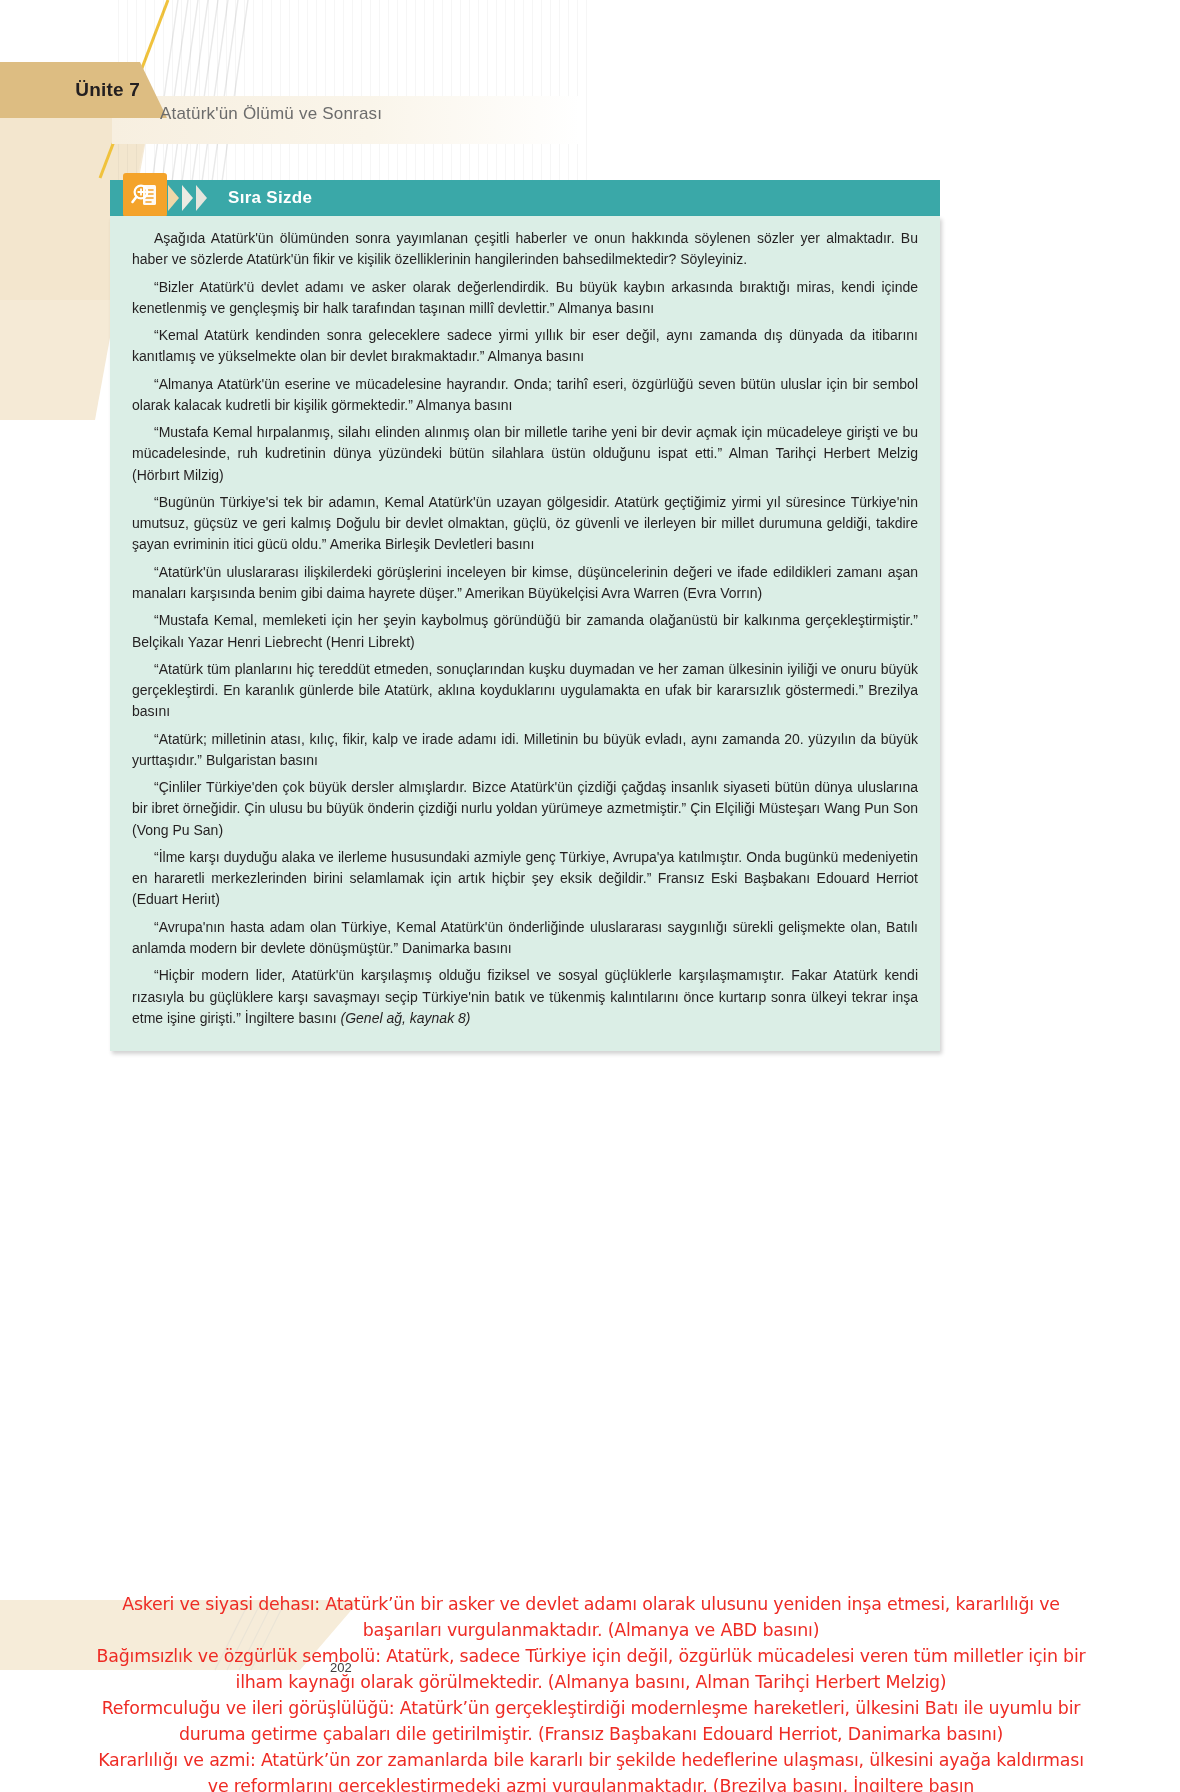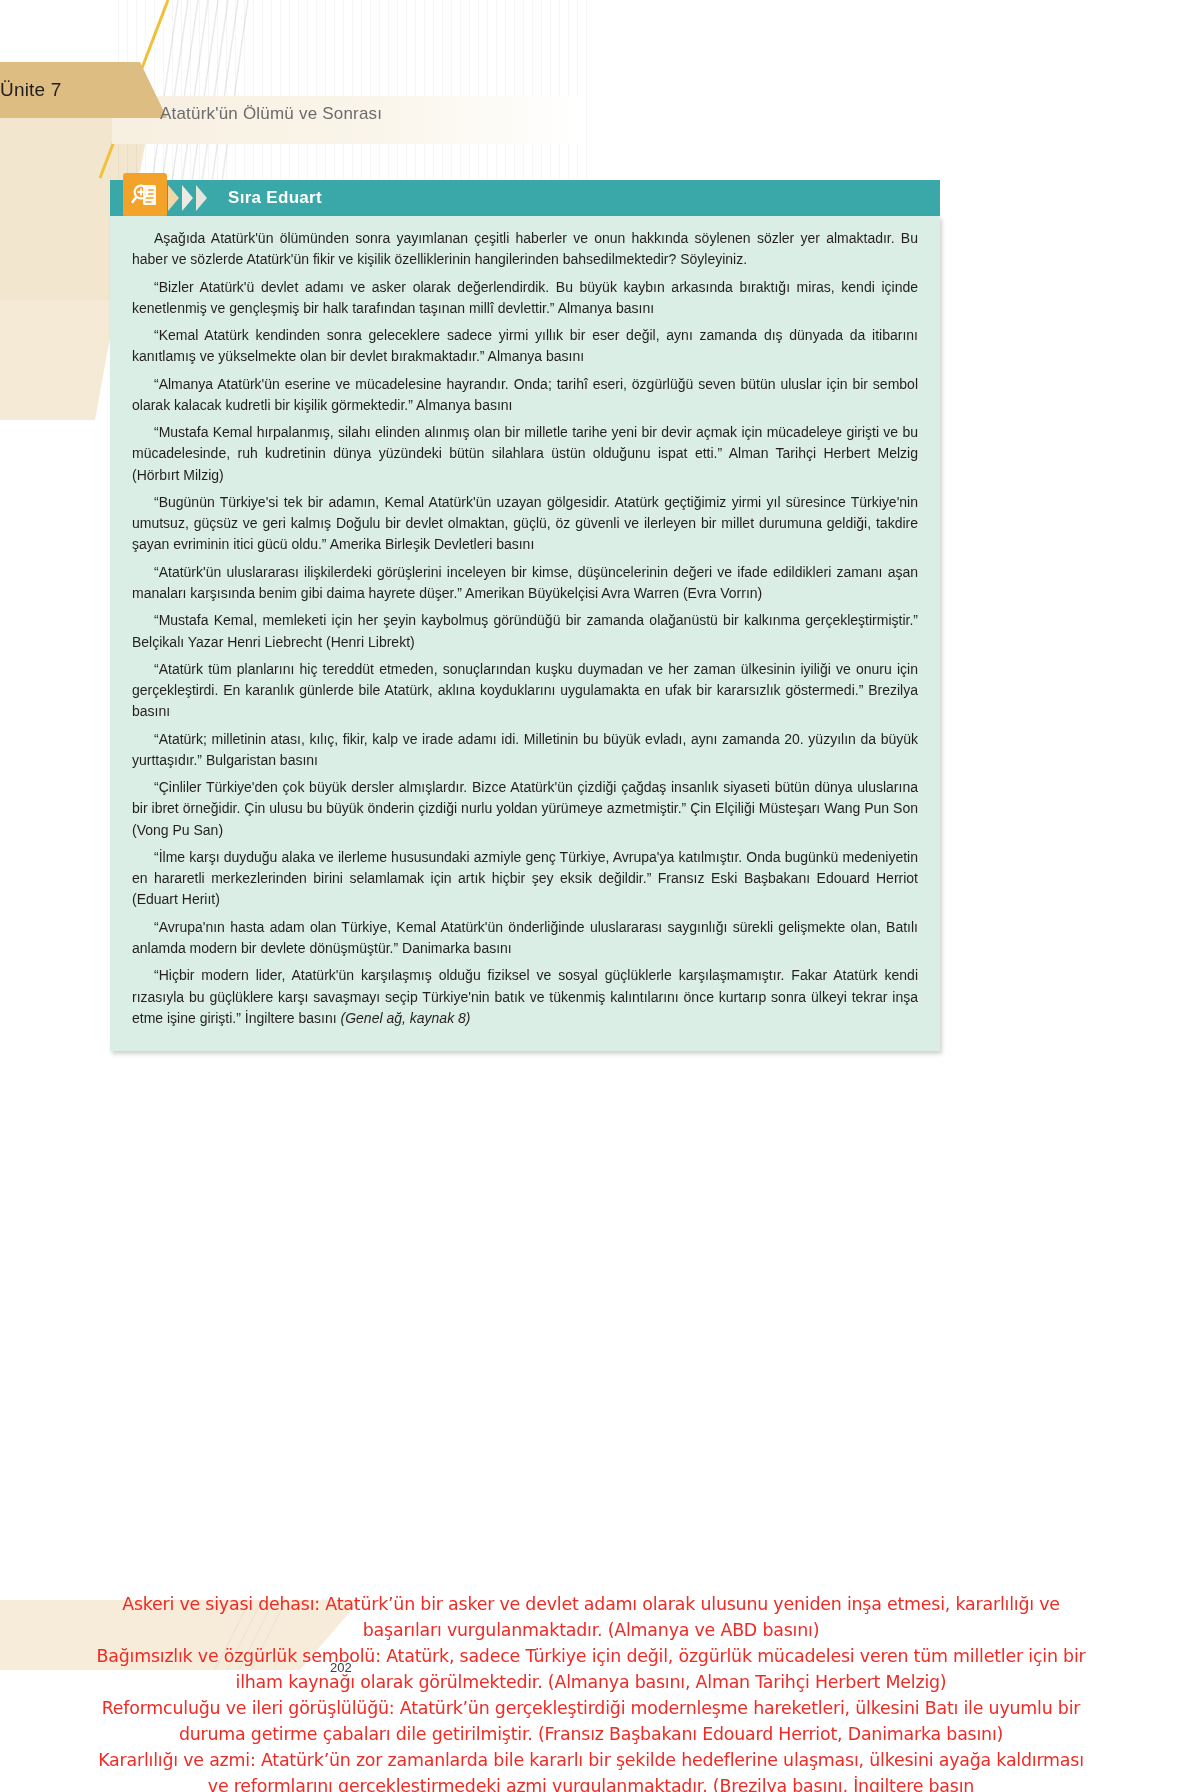--- a/index.html
+++ b/index.html
@@ -55,9 +55,9 @@
     width: 140px;
     height: 56px;
     line-height: 56px;
-    text-align: left;
+    text-align: right;
     font-size: 19px;
-    font-weight: normal;
+    font-weight: bold;
     color: #231f20;
     letter-spacing: 0.2px;
   }

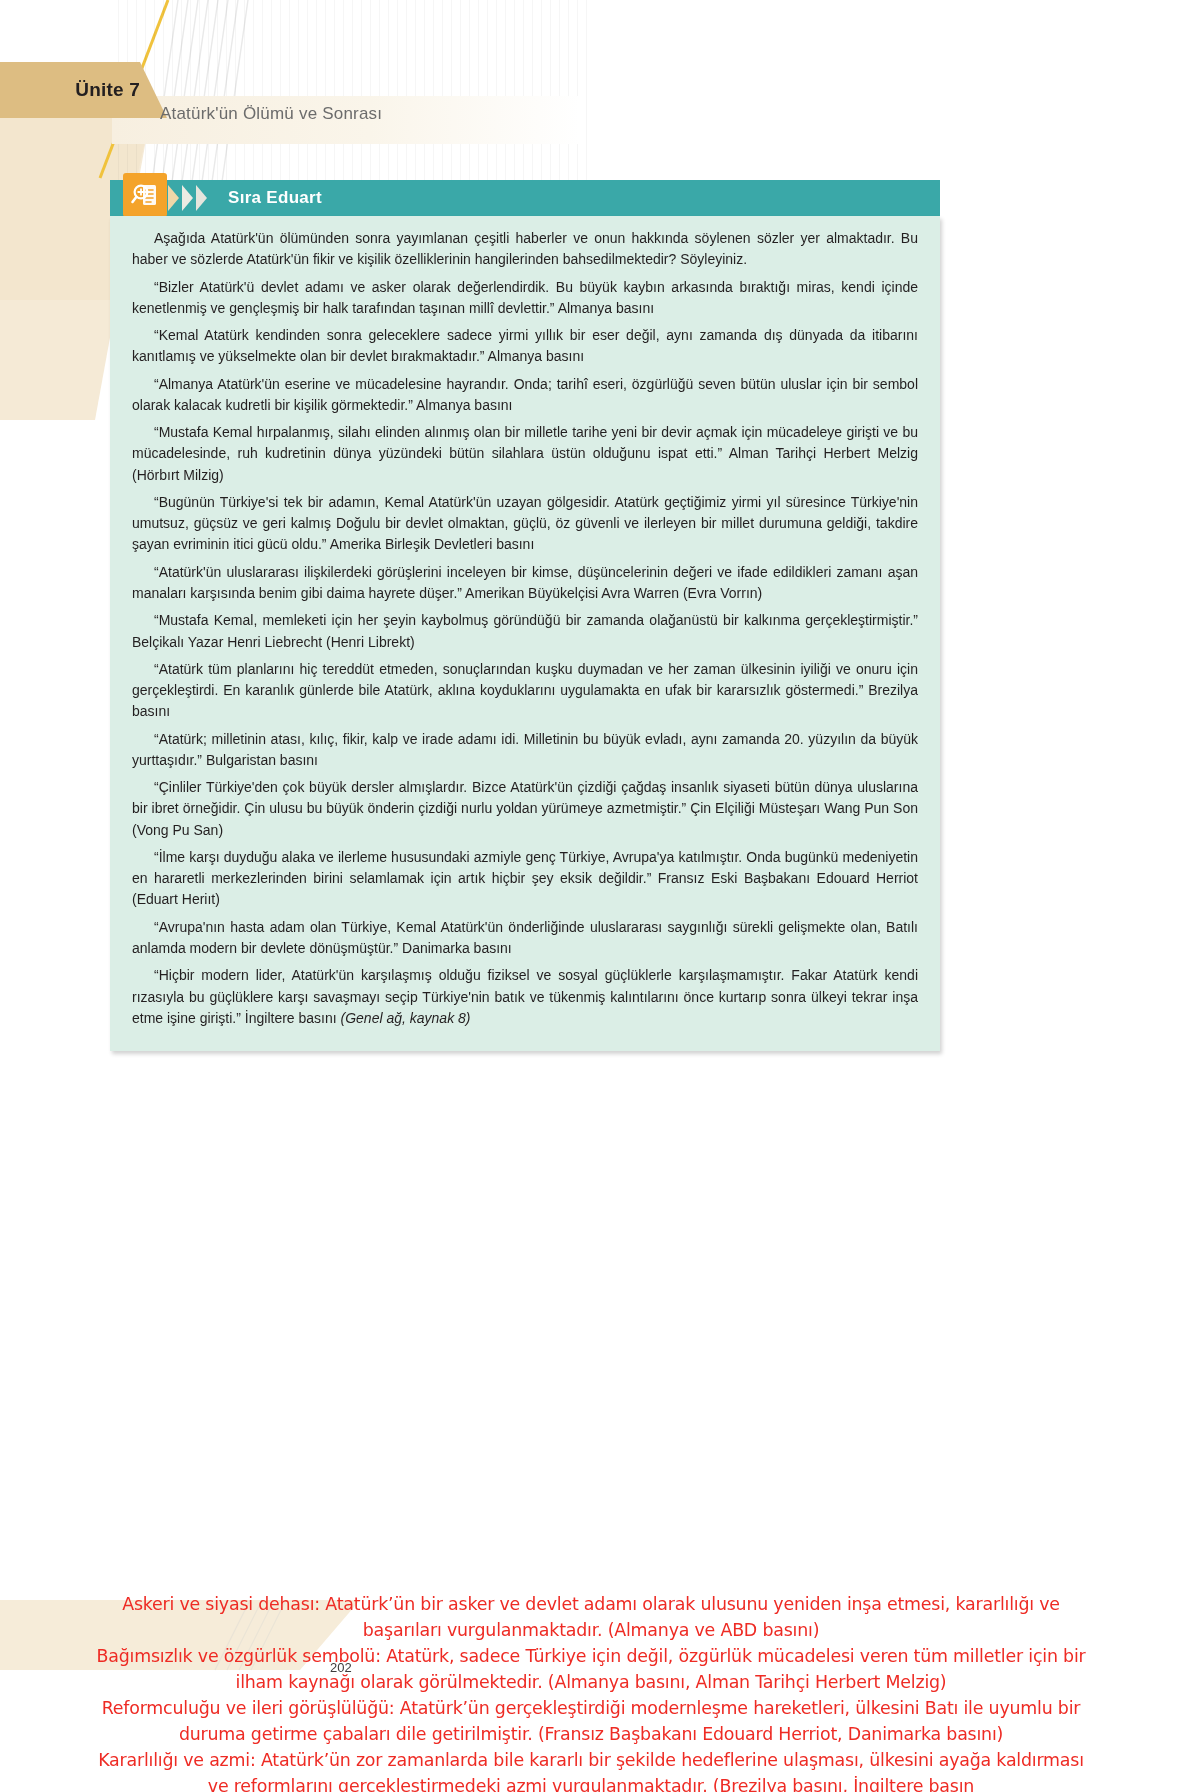--- a/index.html
+++ b/index.html
@@ -288,7 +288,7 @@
       <span class="chev c2"></span>
       <span class="chev c3"></span>
     </div>
-    <div class="activity-title">Sıra Eduart</div>
+    <div class="activity-title">Sıra Sizde</div>
   </div>
 
   <div class="activity-body">

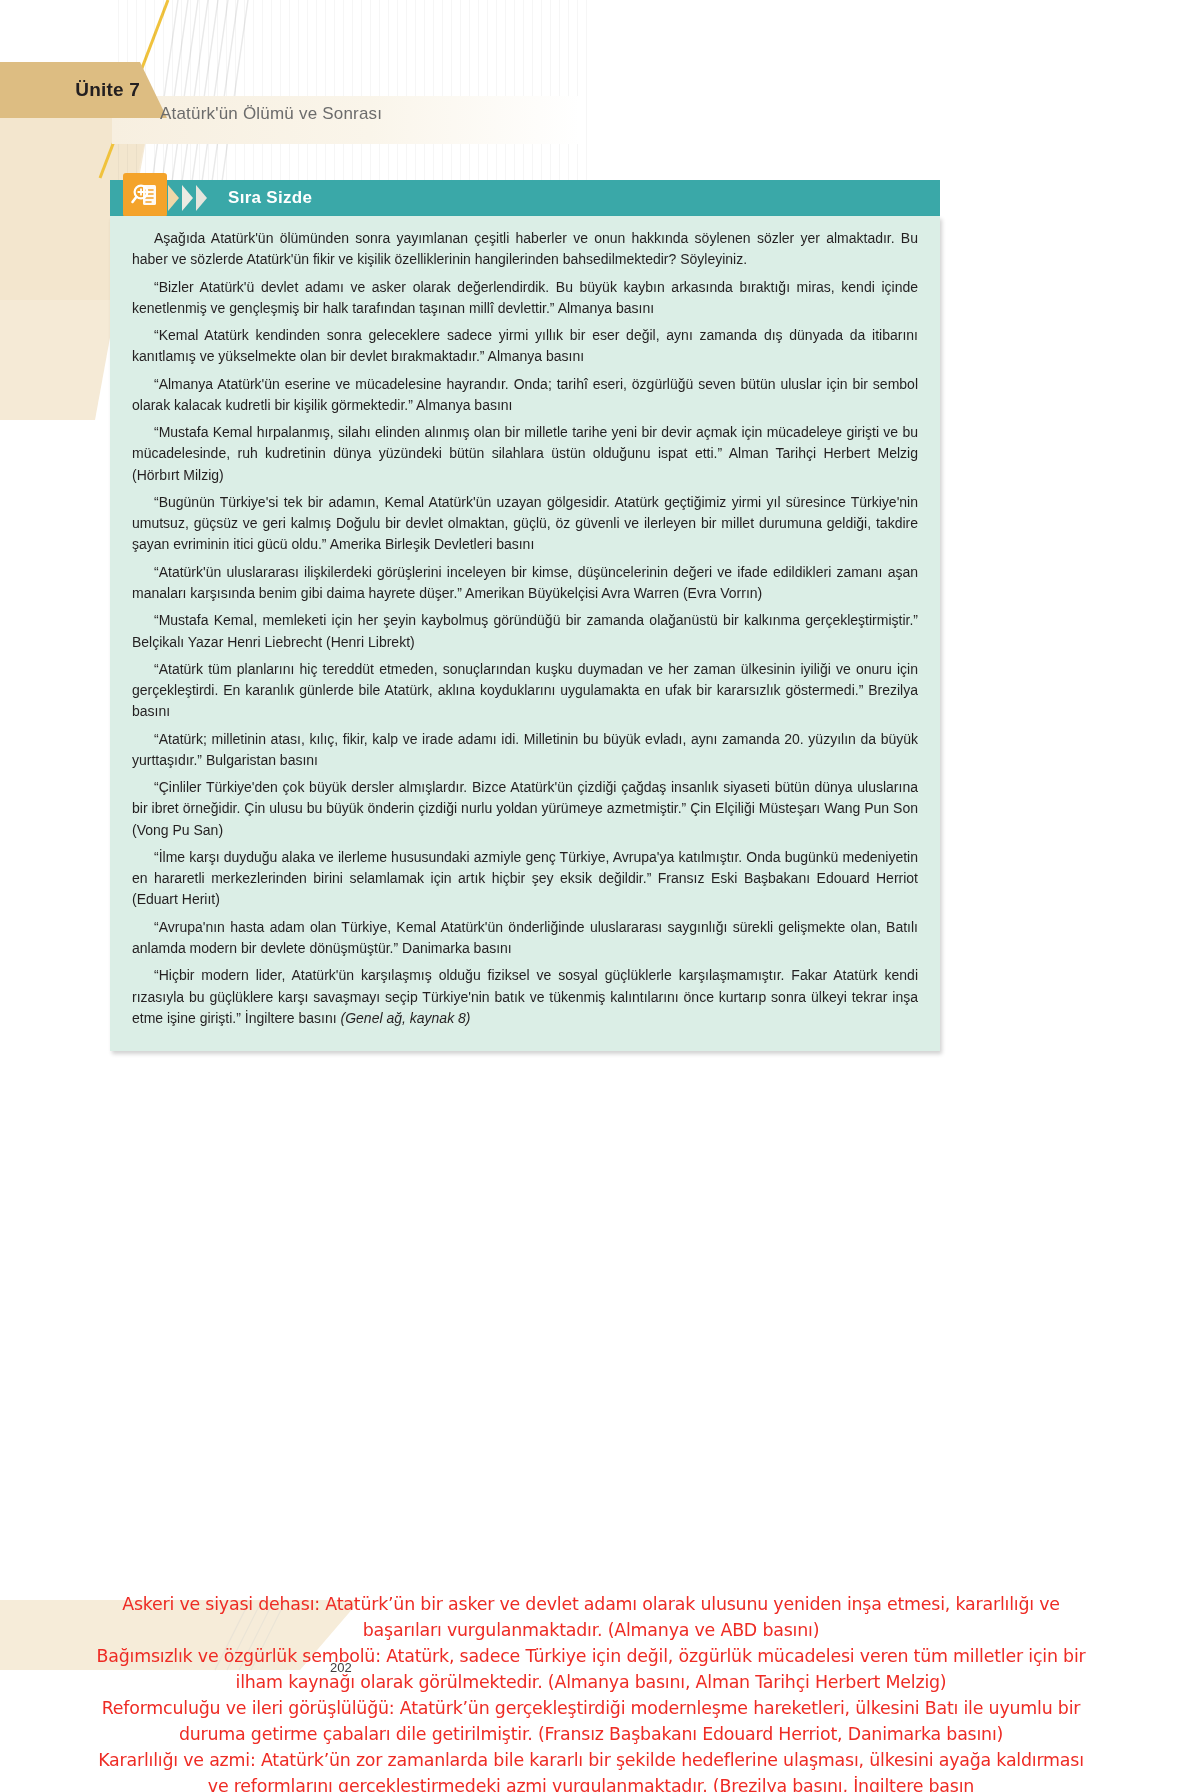--- a/index.html
+++ b/index.html
@@ -300,7 +300,7 @@
     <p>“Bugünün Türkiye'si tek bir adamın, Kemal Atatürk'ün uzayan gölgesidir. Atatürk geçtiğimiz yirmi yıl süresince Türkiye'nin umutsuz, güçsüz ve geri kalmış Doğulu bir devlet olmaktan, güçlü, öz güvenli ve ilerleyen bir millet durumuna geldiği, takdire şayan evriminin itici gücü oldu.” Amerika Birleşik Devletleri basını</p>
     <p>“Atatürk'ün uluslararası ilişkilerdeki görüşlerini inceleyen bir kimse, düşüncelerinin değeri ve ifade edildikleri zamanı aşan manaları karşısında benim gibi daima hayrete düşer.” Amerikan Büyükelçisi Avra Warren (Evra Vorrın)</p>
     <p>“Mustafa Kemal, memleketi için her şeyin kaybolmuş göründüğü bir zamanda olağanüstü bir kalkınma gerçekleştirmiştir.” Belçikalı Yazar Henri Liebrecht (Henri Librekt)</p>
-    <p>“Atatürk tüm planlarını hiç tereddüt etmeden, sonuçlarından kuşku duymadan ve her zaman ülkesinin iyiliği ve onuru için gerçekleştirdi. En karanlık günlerde bile Atatürk, aklına koyduklarını uygulamakta en ufak bir kararsızlık göstermedi.” Brezilya basını</p>
+    <p>“Atatürk tüm planlarını hiç tereddüt etmeden, sonuçlarından kuşku duymadan ve her zaman ülkesinin iyiliği ve onuru büyük gerçekleştirdi. En karanlık günlerde bile Atatürk, aklına koyduklarını uygulamakta en ufak bir kararsızlık göstermedi.” Brezilya basını</p>
     <p>“Atatürk; milletinin atası, kılıç, fikir, kalp ve irade adamı idi. Milletinin bu büyük evladı, aynı zamanda 20. yüzyılın da büyük yurttaşıdır.” Bulgaristan basını</p>
     <p>“Çinliler Türkiye'den çok büyük dersler almışlardır. Bizce Atatürk'ün çizdiği çağdaş insanlık siyaseti bütün dünya uluslarına bir ibret örneğidir. Çin ulusu bu büyük önderin çizdiği nurlu yoldan yürümeye azmetmiştir.” Çin Elçiliği Müsteşarı Wang Pun Son (Vong Pu San)</p>
     <p>“İlme karşı duyduğu alaka ve ilerleme hususundaki azmiyle genç Türkiye, Avrupa'ya katılmıştır. Onda bugünkü medeniyetin en hararetli merkezlerinden birini selamlamak için artık hiçbir şey eksik değildir.” Fransız Eski Başbakanı Edouard Herriot (Eduart Heriıt)</p>

